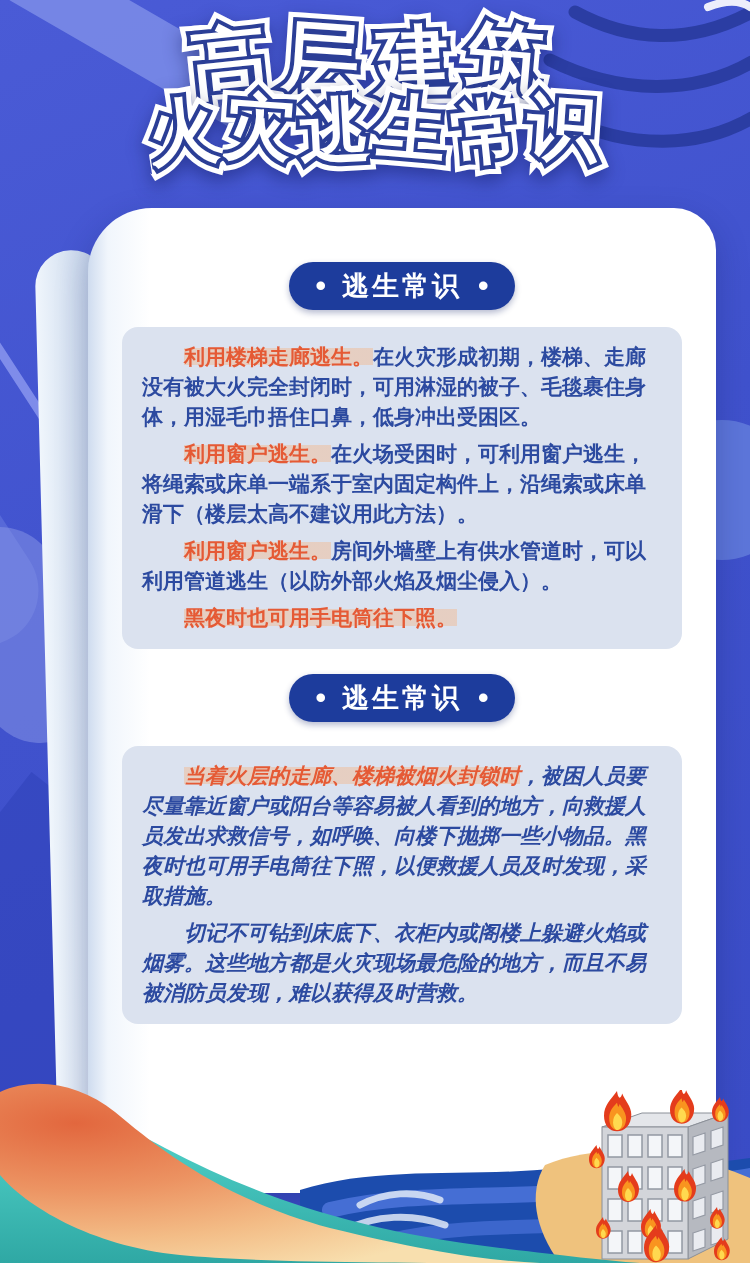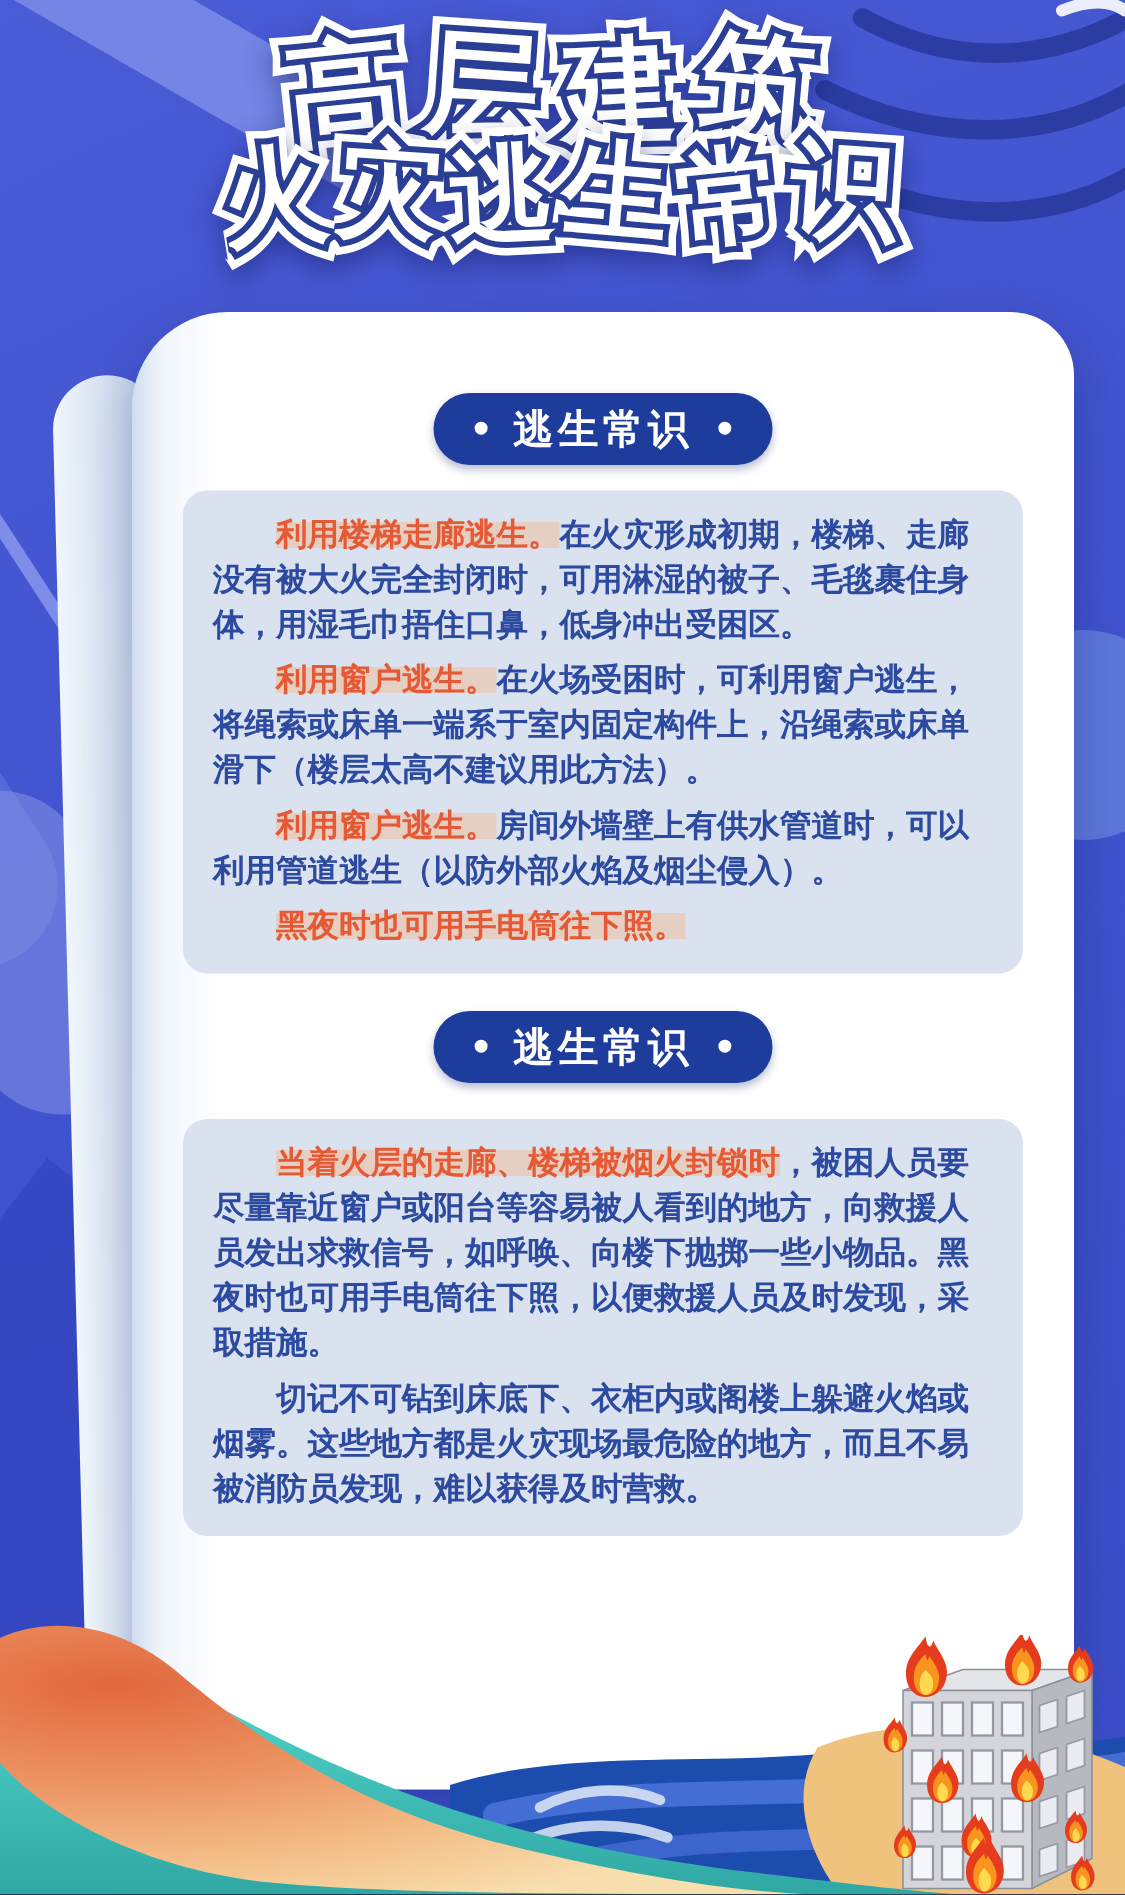--- a/index.html
+++ b/index.html
@@ -52,7 +52,7 @@
   .badge.second{margin-top:25px;}
   .panel{margin-top:17px;width:560px;box-sizing:border-box;border-radius:16px;
     background:#dbe2ef;padding:15px 20px 9px;}
-  .panel.second{margin-top:24px;}
+  .panel.second{margin-top:24px;font-style:italic;}
   .panel p{margin:0 0 7px;text-indent:2em;font-size:21px;line-height:30px;
     font-weight:bold;color:#2c4aa0;}
   .lead{color:#e55a35;background:linear-gradient(rgba(250,170,110,0) 12%,

